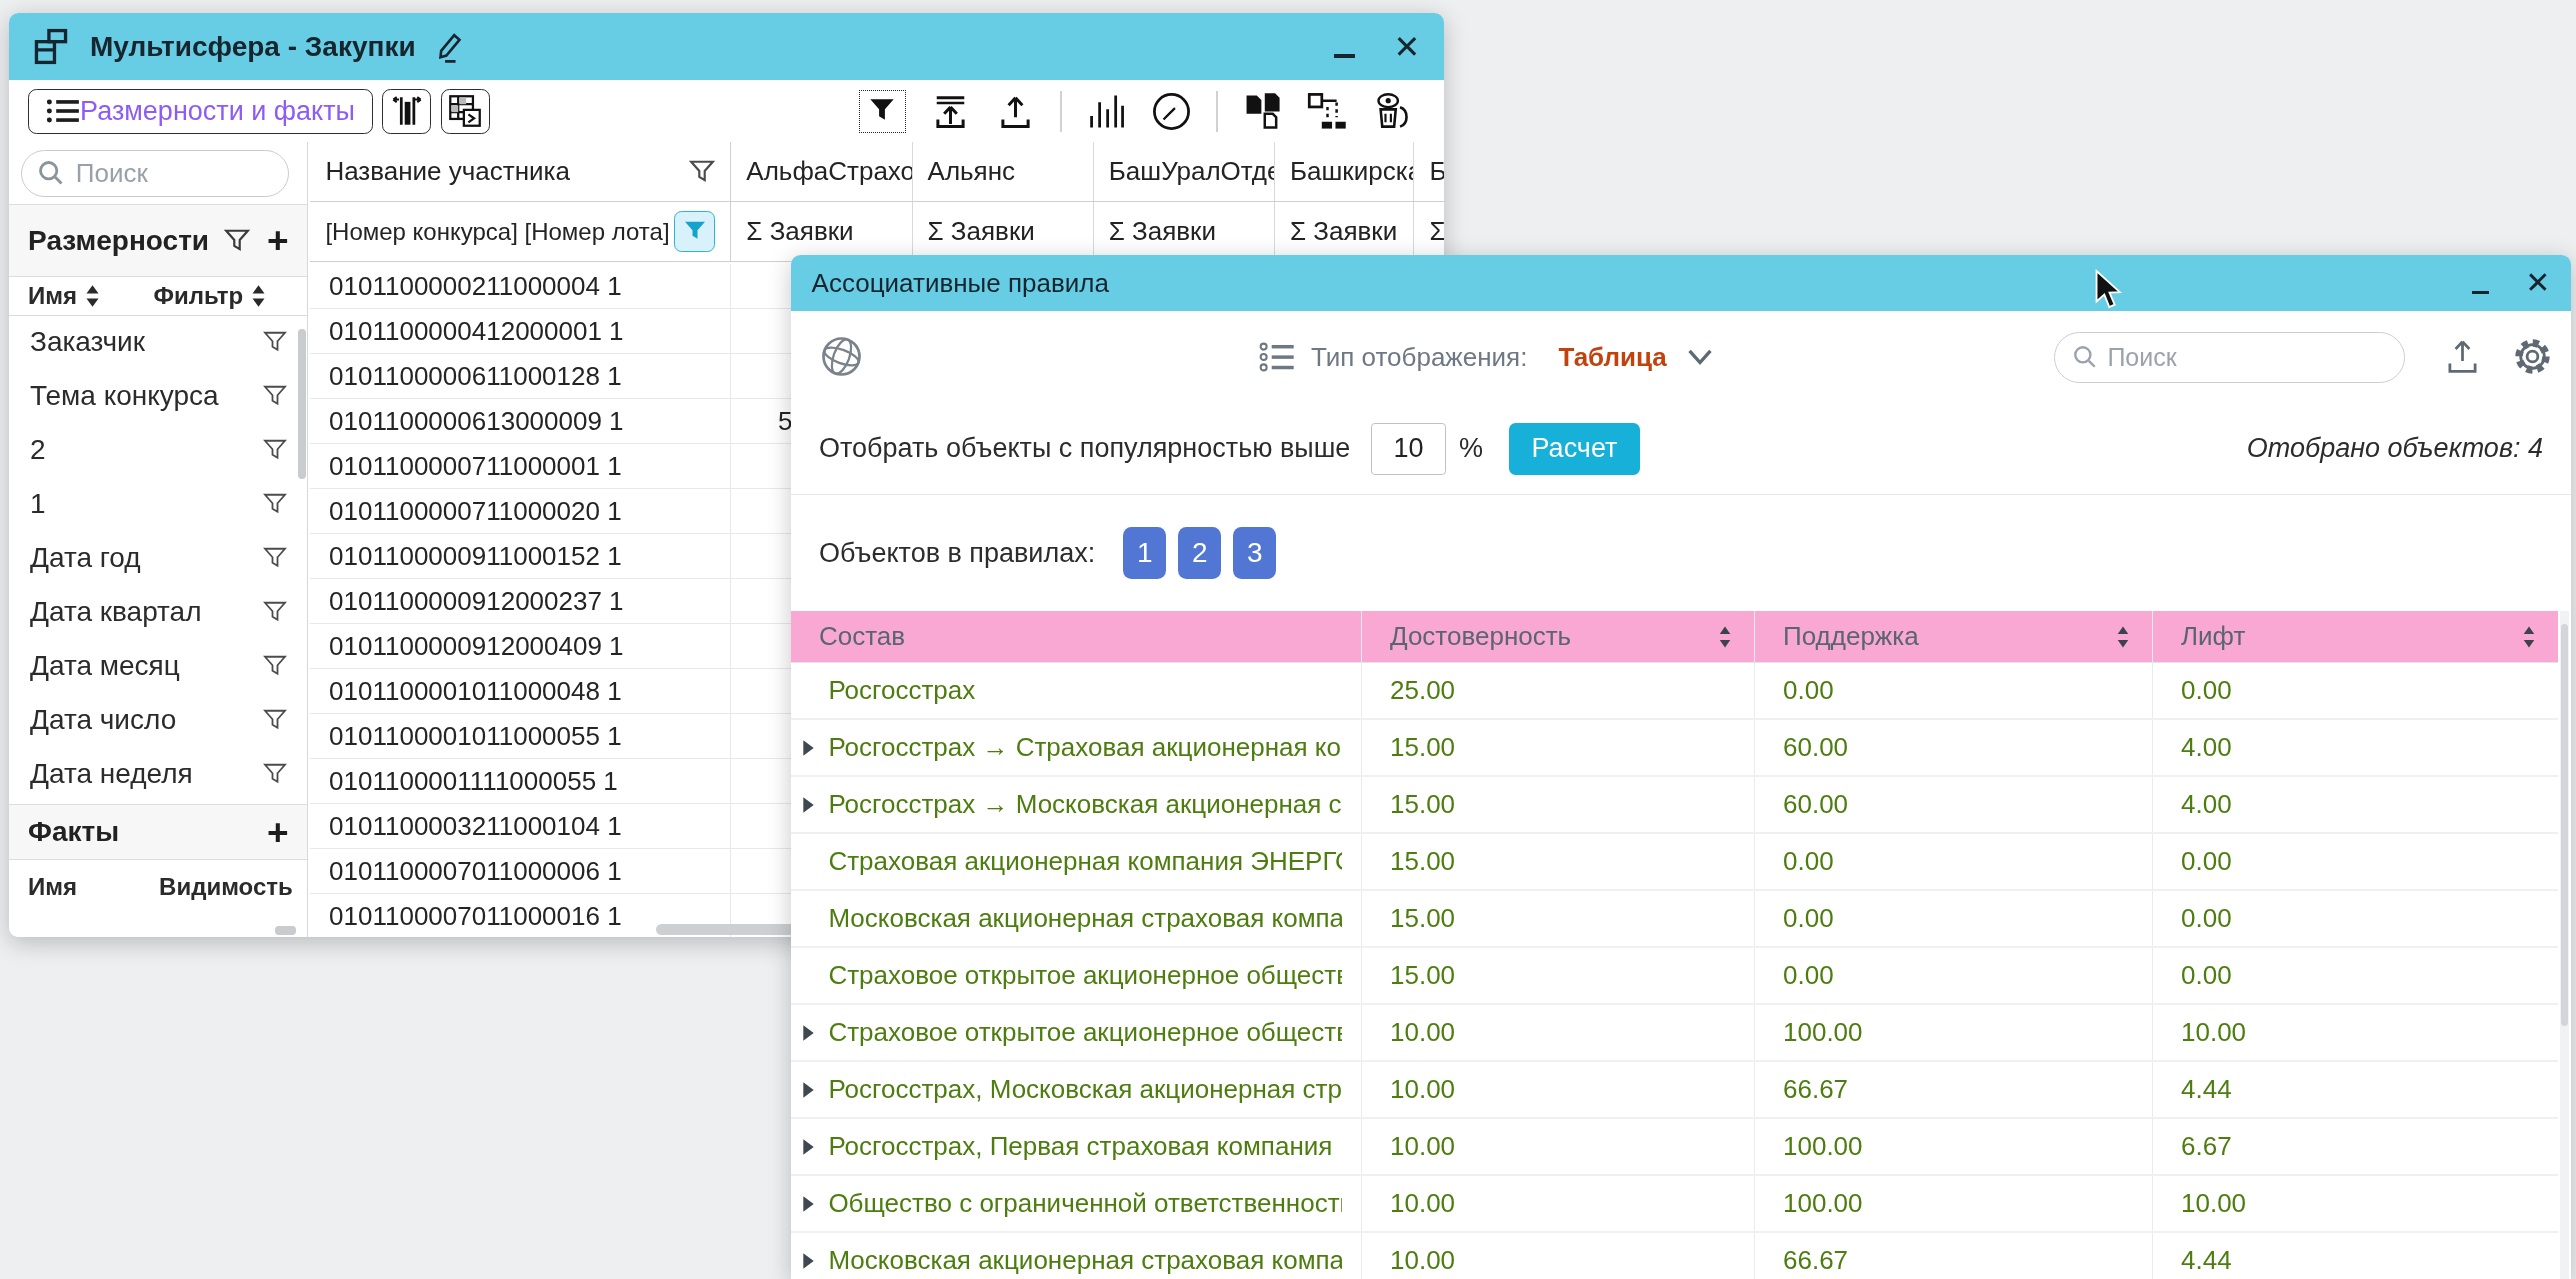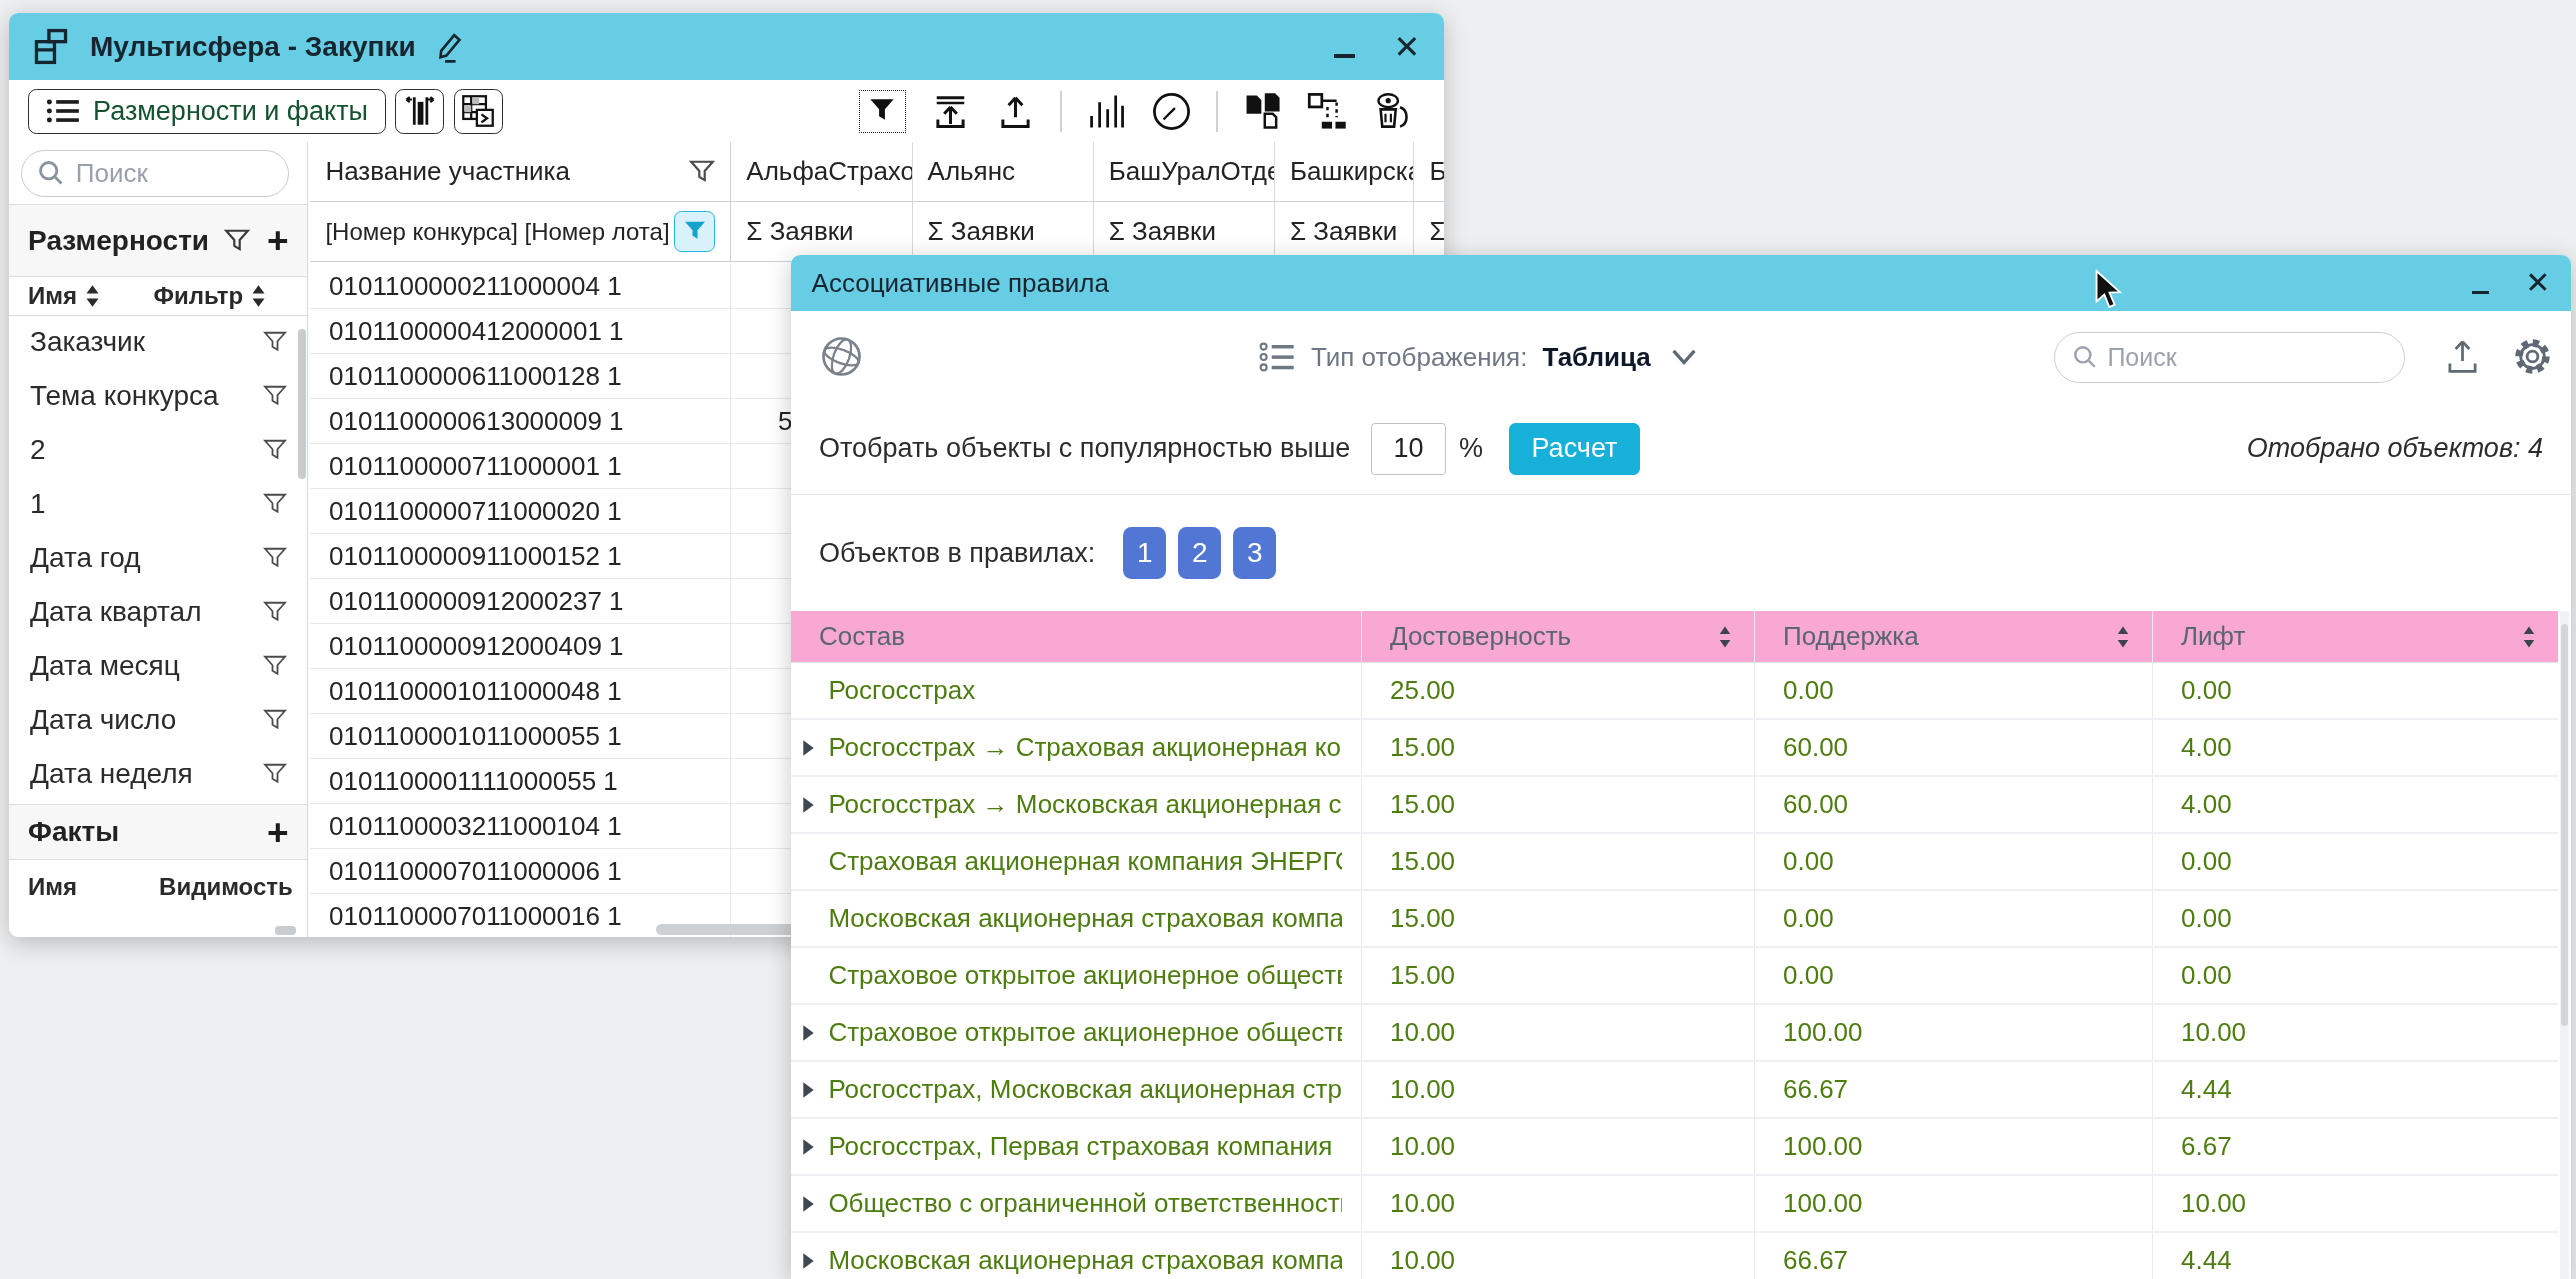--- a/index.html
+++ b/index.html
@@ -19,7 +19,7 @@
   #main-win .titlebar { height:67px; padding:0 24px; }
   #main-win .titlebar .title { font-size:28px; font-weight:600; margin-left:20.6px; }
   .mw-toolbar { position:absolute; left:0; top:67px; right:0; height:62px; background:#fff; display:flex; align-items:center; padding:0 18.7px; }
-  .btn-outline { display:flex; align-items:center; gap:13px; border:1.9px solid #2e2e2e; border-radius:8.4px; height:45px; padding:0 17px; font-size:27px; color:#14532d; background:#fff; }
+  .btn-outline { display:flex; align-items:center; border:1.9px solid #2e2e2e; border-radius:8.4px; height:45px; padding:0 17px; font-size:27px; color:#8b5cf6; background:#fff; }
   .icon-btn { width:49px; height:45px; border:1.9px solid #2e2e2e; border-radius:8.4px; display:flex; align-items:center; justify-content:center; margin-left:9.4px; background:#fff; }
   .mw-tools-right { margin-left:auto; display:flex; align-items:center; gap:24px; padding-right:13px; }
   .tool-ic { width:41px; height:41px; display:flex; align-items:center; justify-content:center; color:#1c1c1c; }

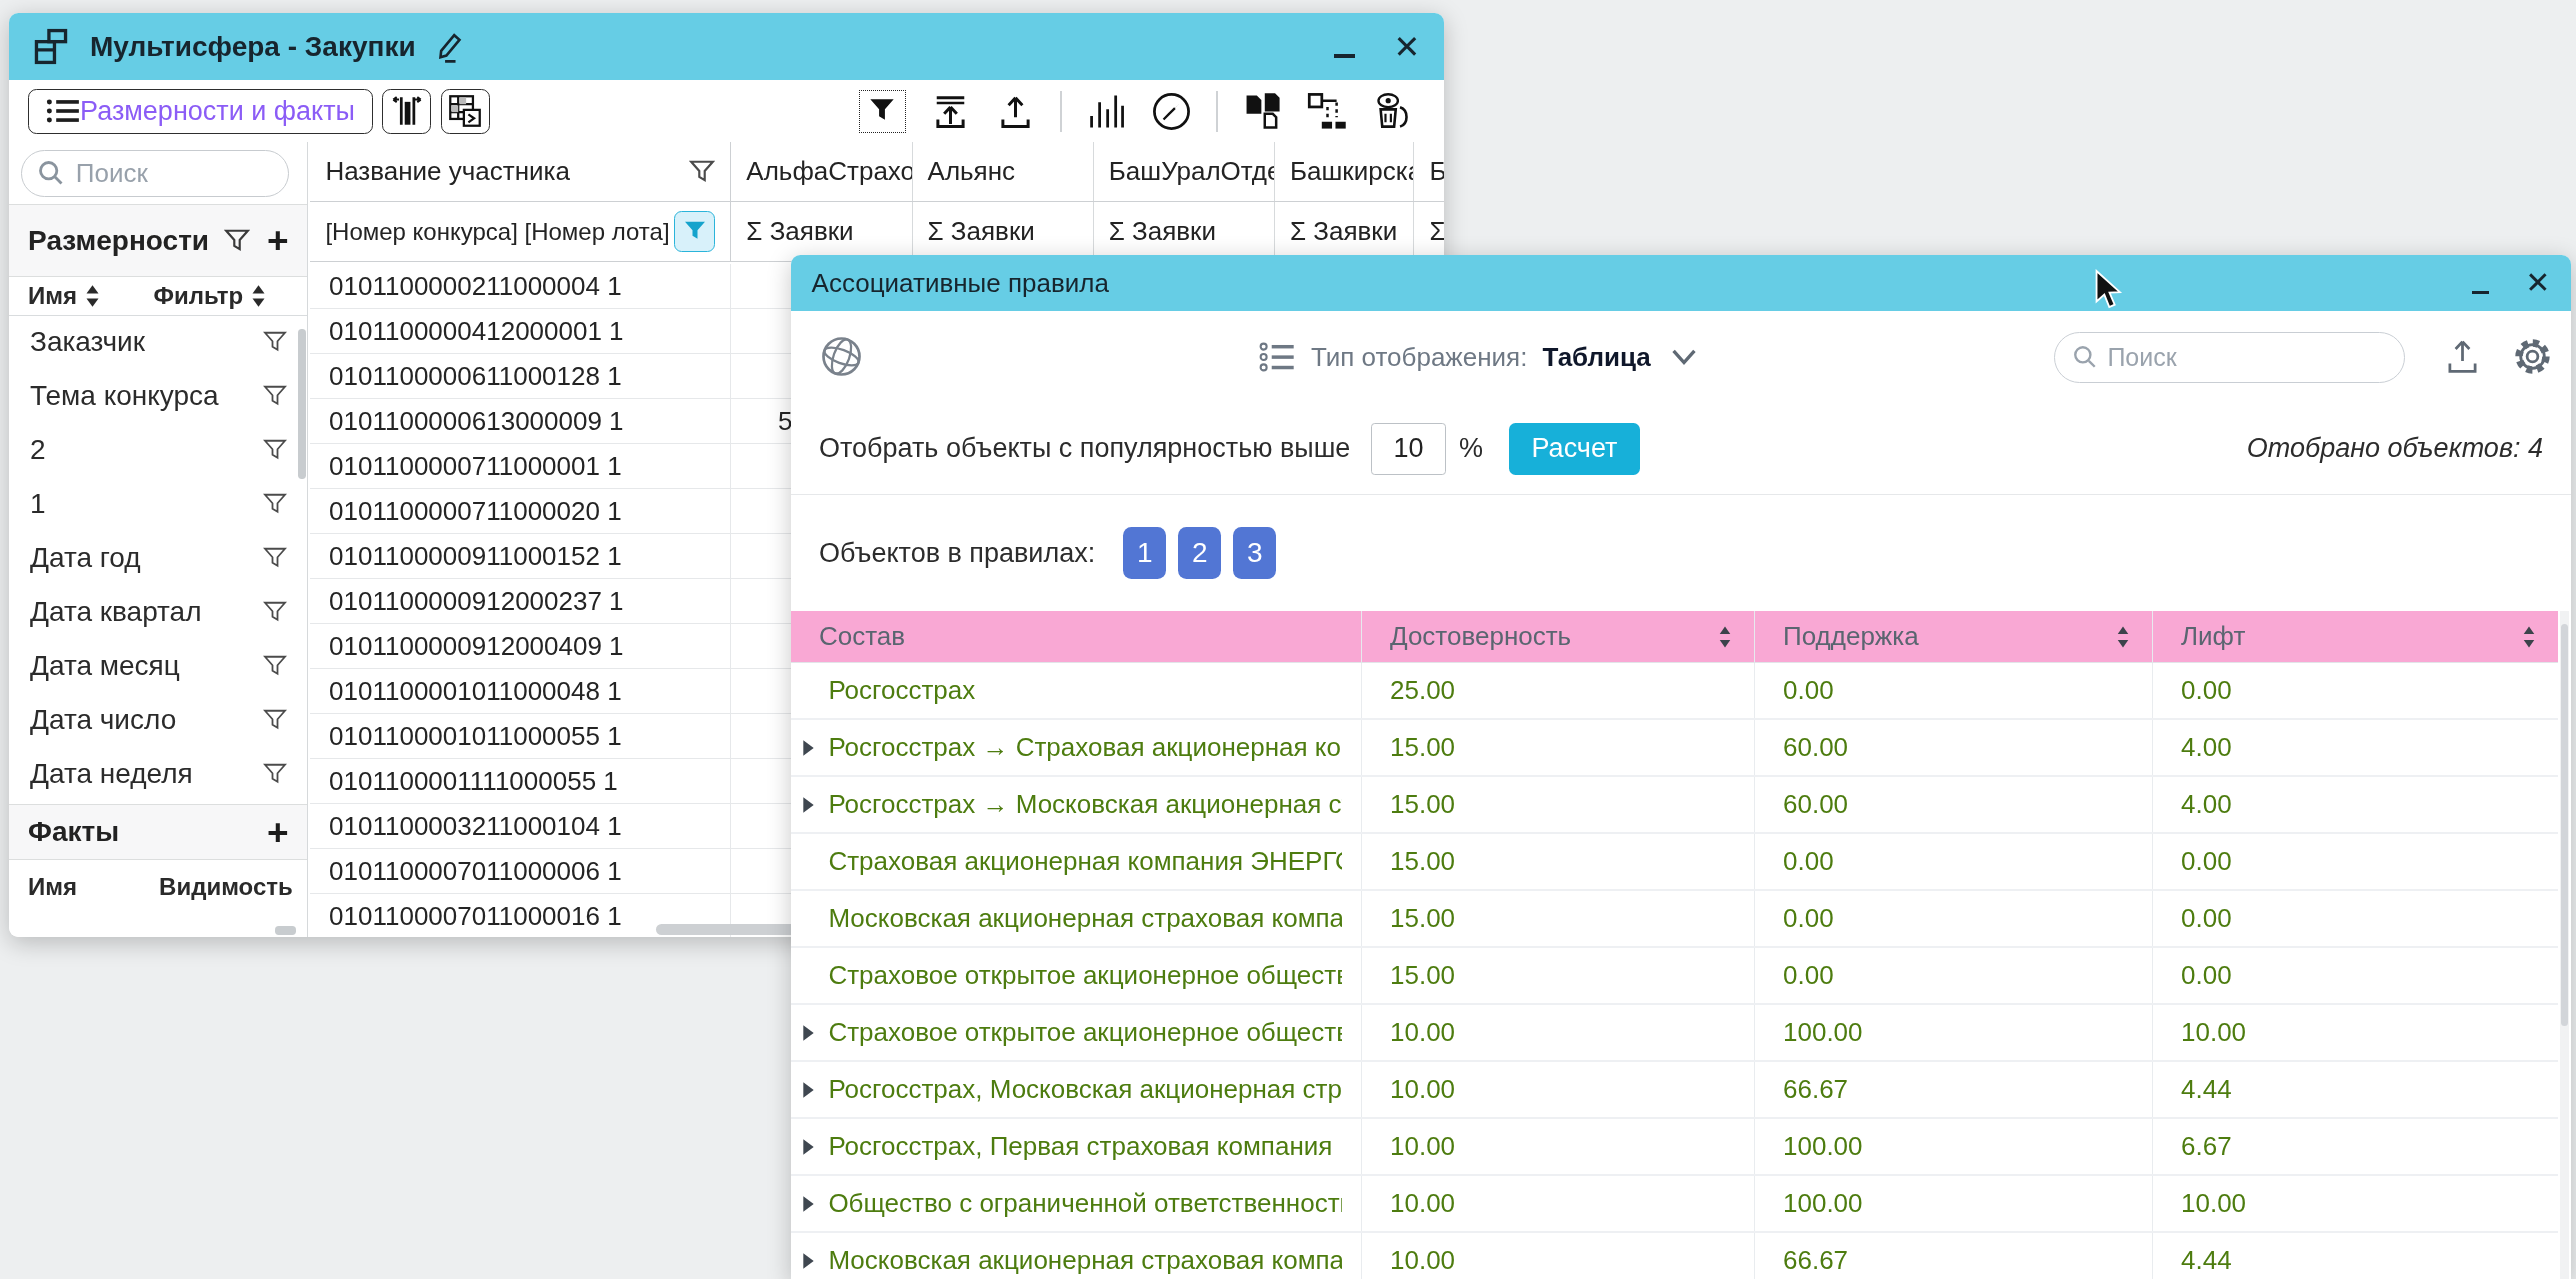--- a/index.html
+++ b/index.html
@@ -61,7 +61,7 @@
   #dialog .titlebar .title { font-size:26px; font-weight:400; }
   .dlg-toolbar { position:absolute; left:0; top:56px; right:0; height:92px; display:flex; align-items:center; color:#6e7884; }
   .type-group { position:absolute; left:468px; top:0; height:92px; display:flex; align-items:center; gap:15px; font-size:26px; color:#6e7884; }
-  .type-group b { color:#0f172a; }
+  .type-group b { color:#c2410c;margin-left:16px; }
   .dlg-search { position:absolute; left:1263px; top:20.6px; width:351px; height:51px; border:1.9px solid #c9ced4; border-radius:26px; display:flex; align-items:center; padding:0 17px; color:#99a1ab; }
   .dlg-search input { border:0; outline:0; font-size:25px; width:100%; margin-left:9.4px; background:transparent; color:#555; font-family:inherit; }
   .dlg-search input::placeholder { color:#9aa3ad; }

